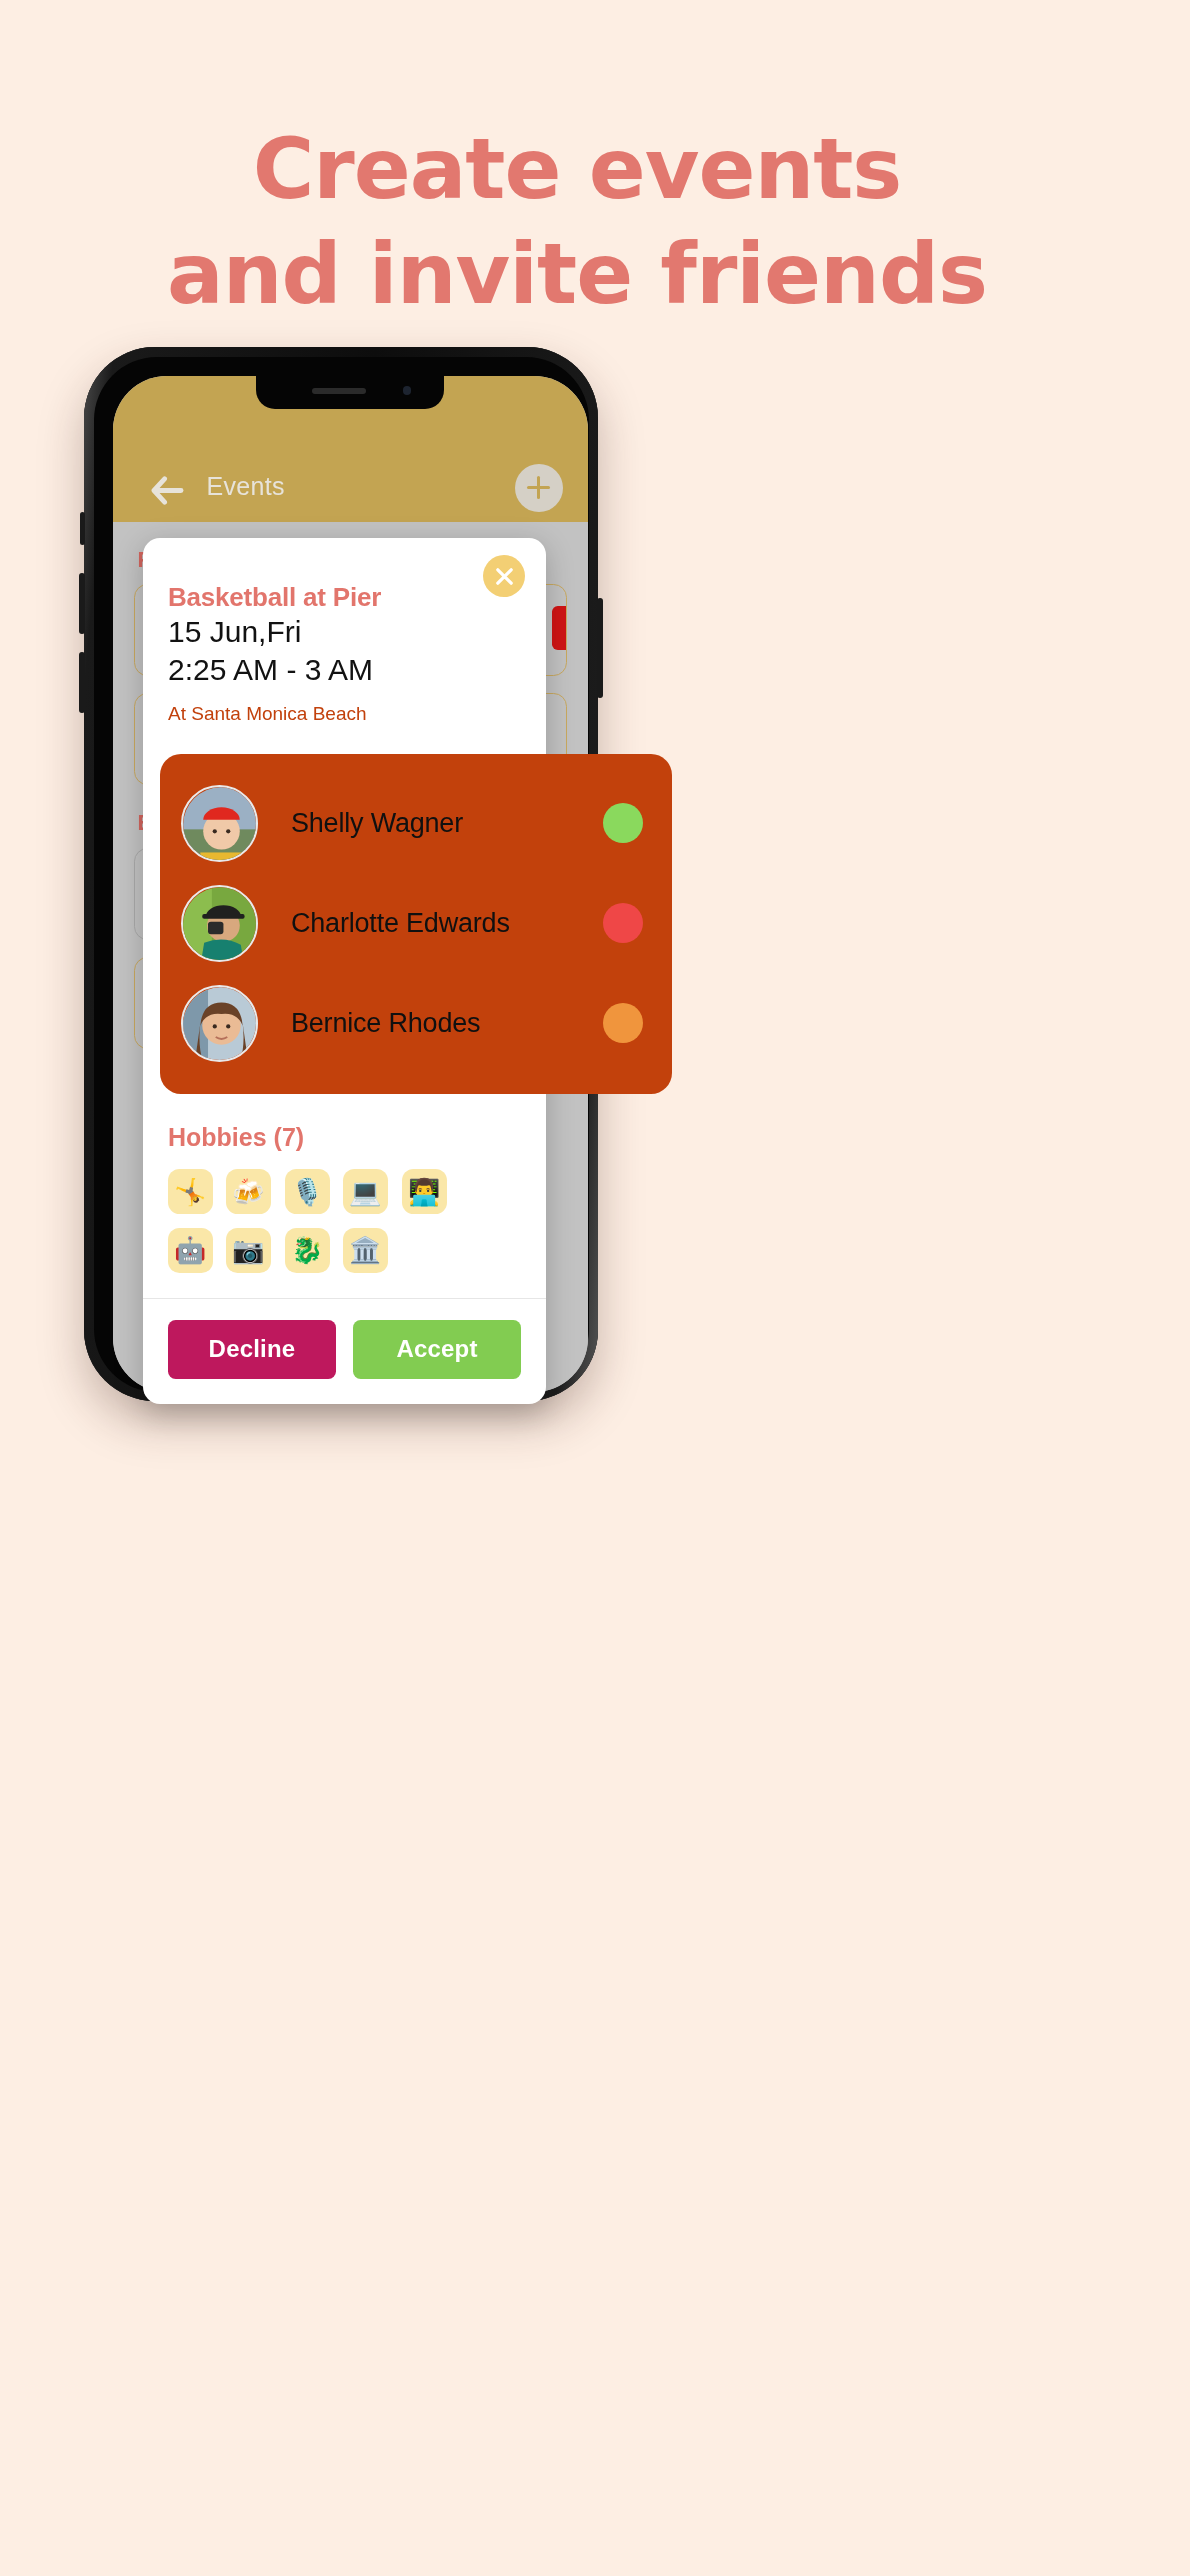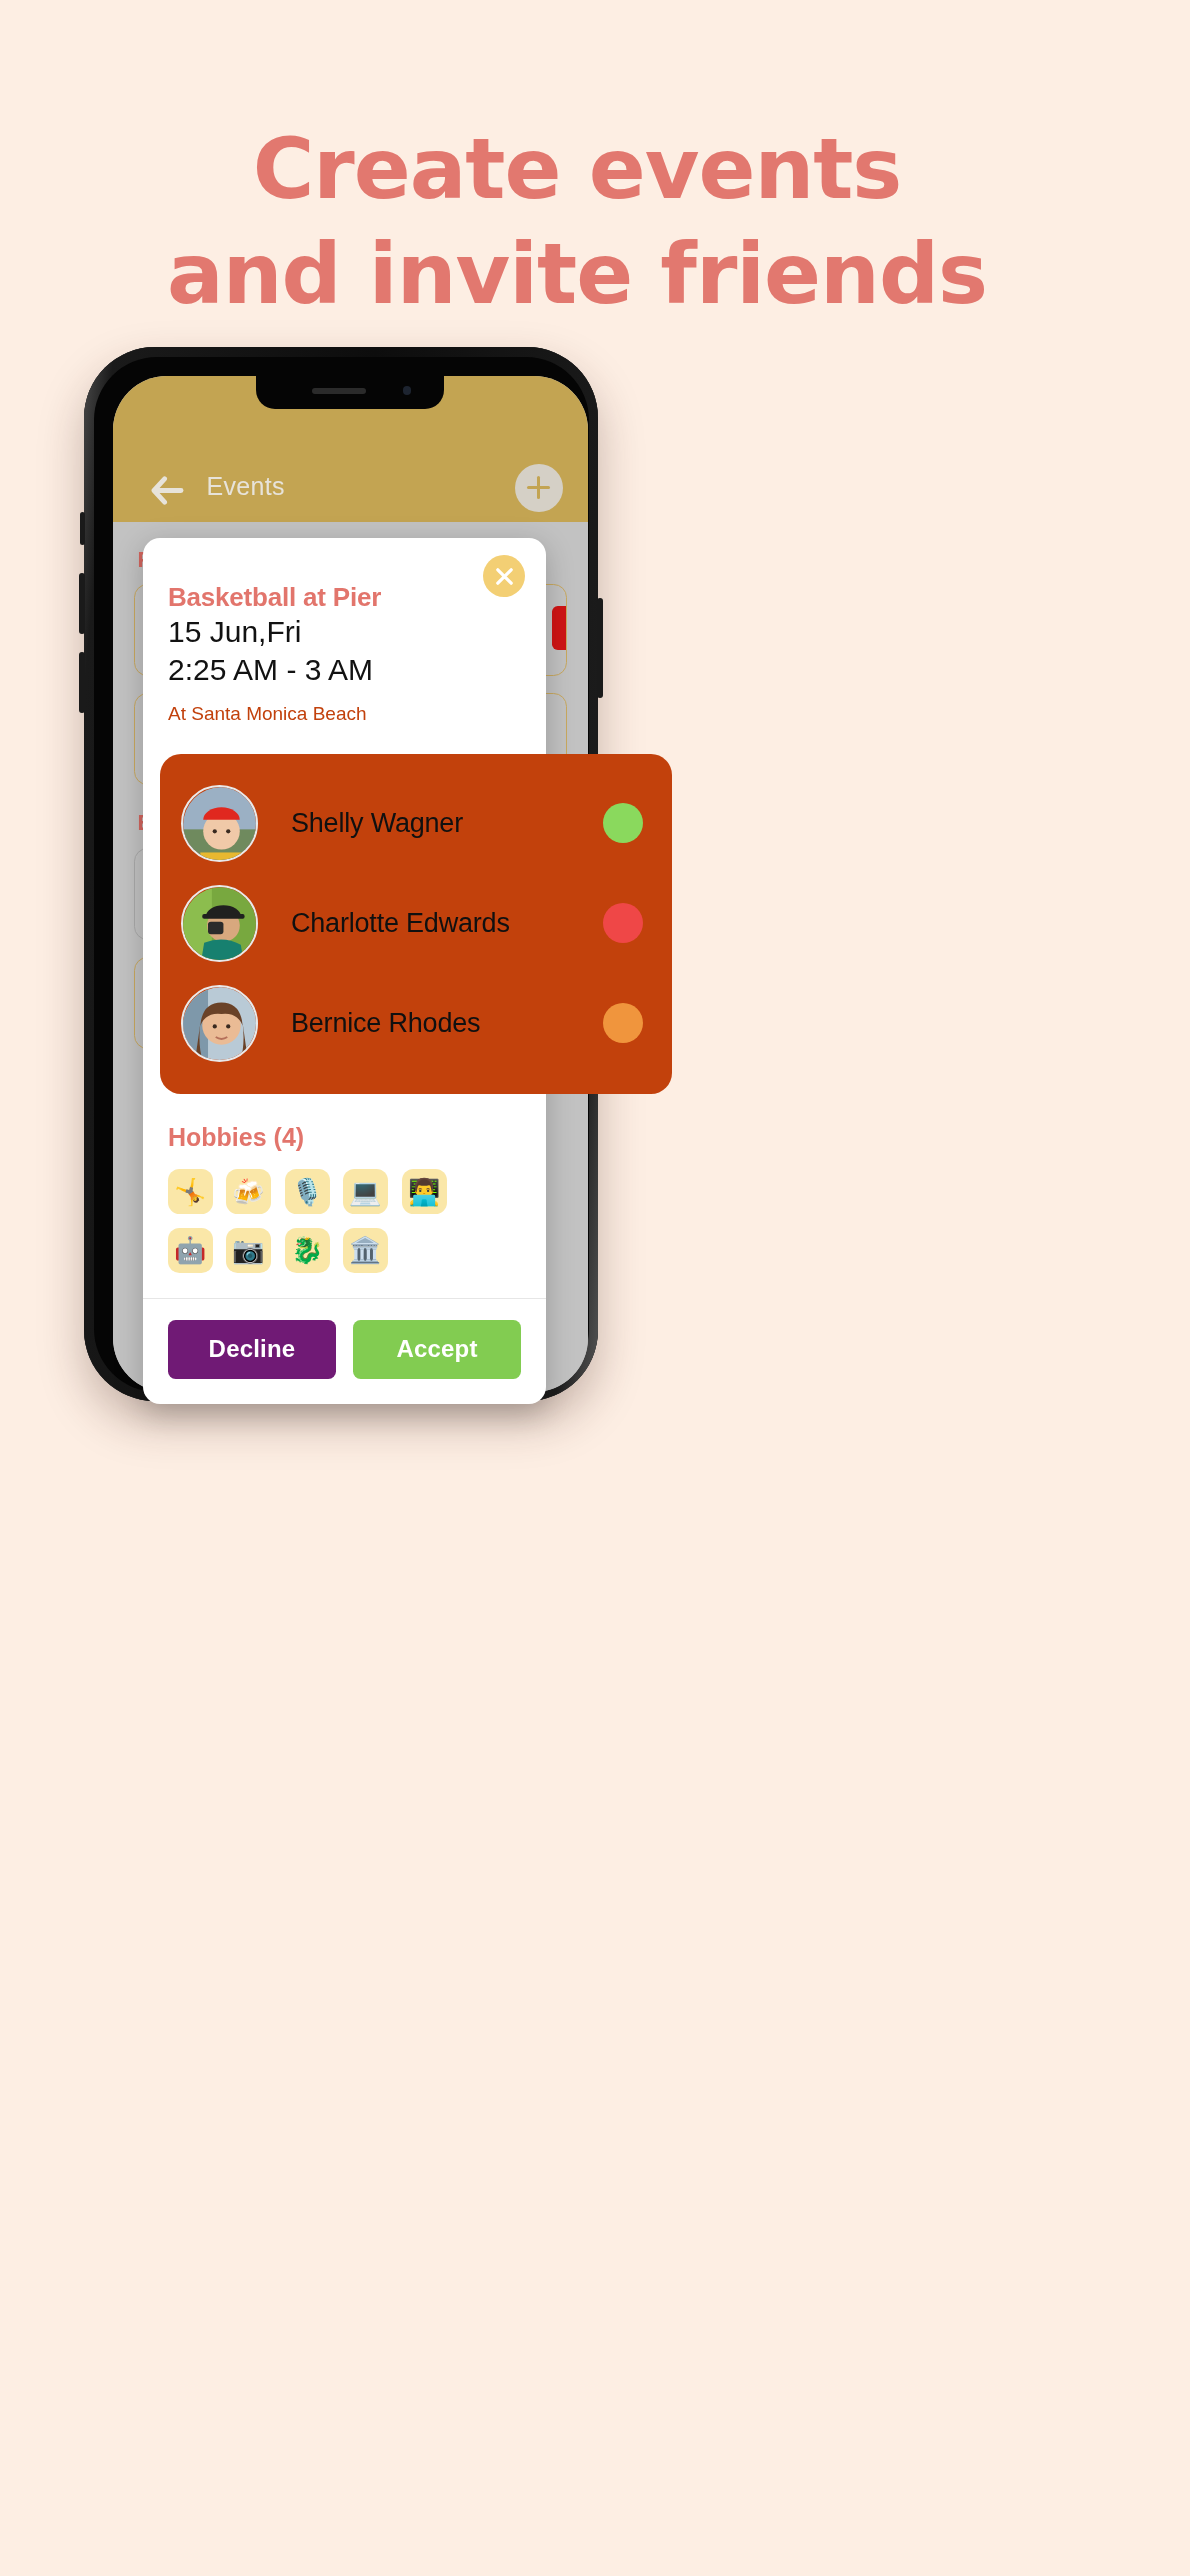--- a/index.html
+++ b/index.html
@@ -447,7 +447,7 @@
     </div>
 
     <div class="hobbies">
-      <div class="hob-title">Hobbies (4)</div>
+      <div class="hob-title">Hobbies (7)</div>
       <div class="hob-grid">
         <div class="hob-tile">🤸</div>
         <div class="hob-tile">🍻</div>

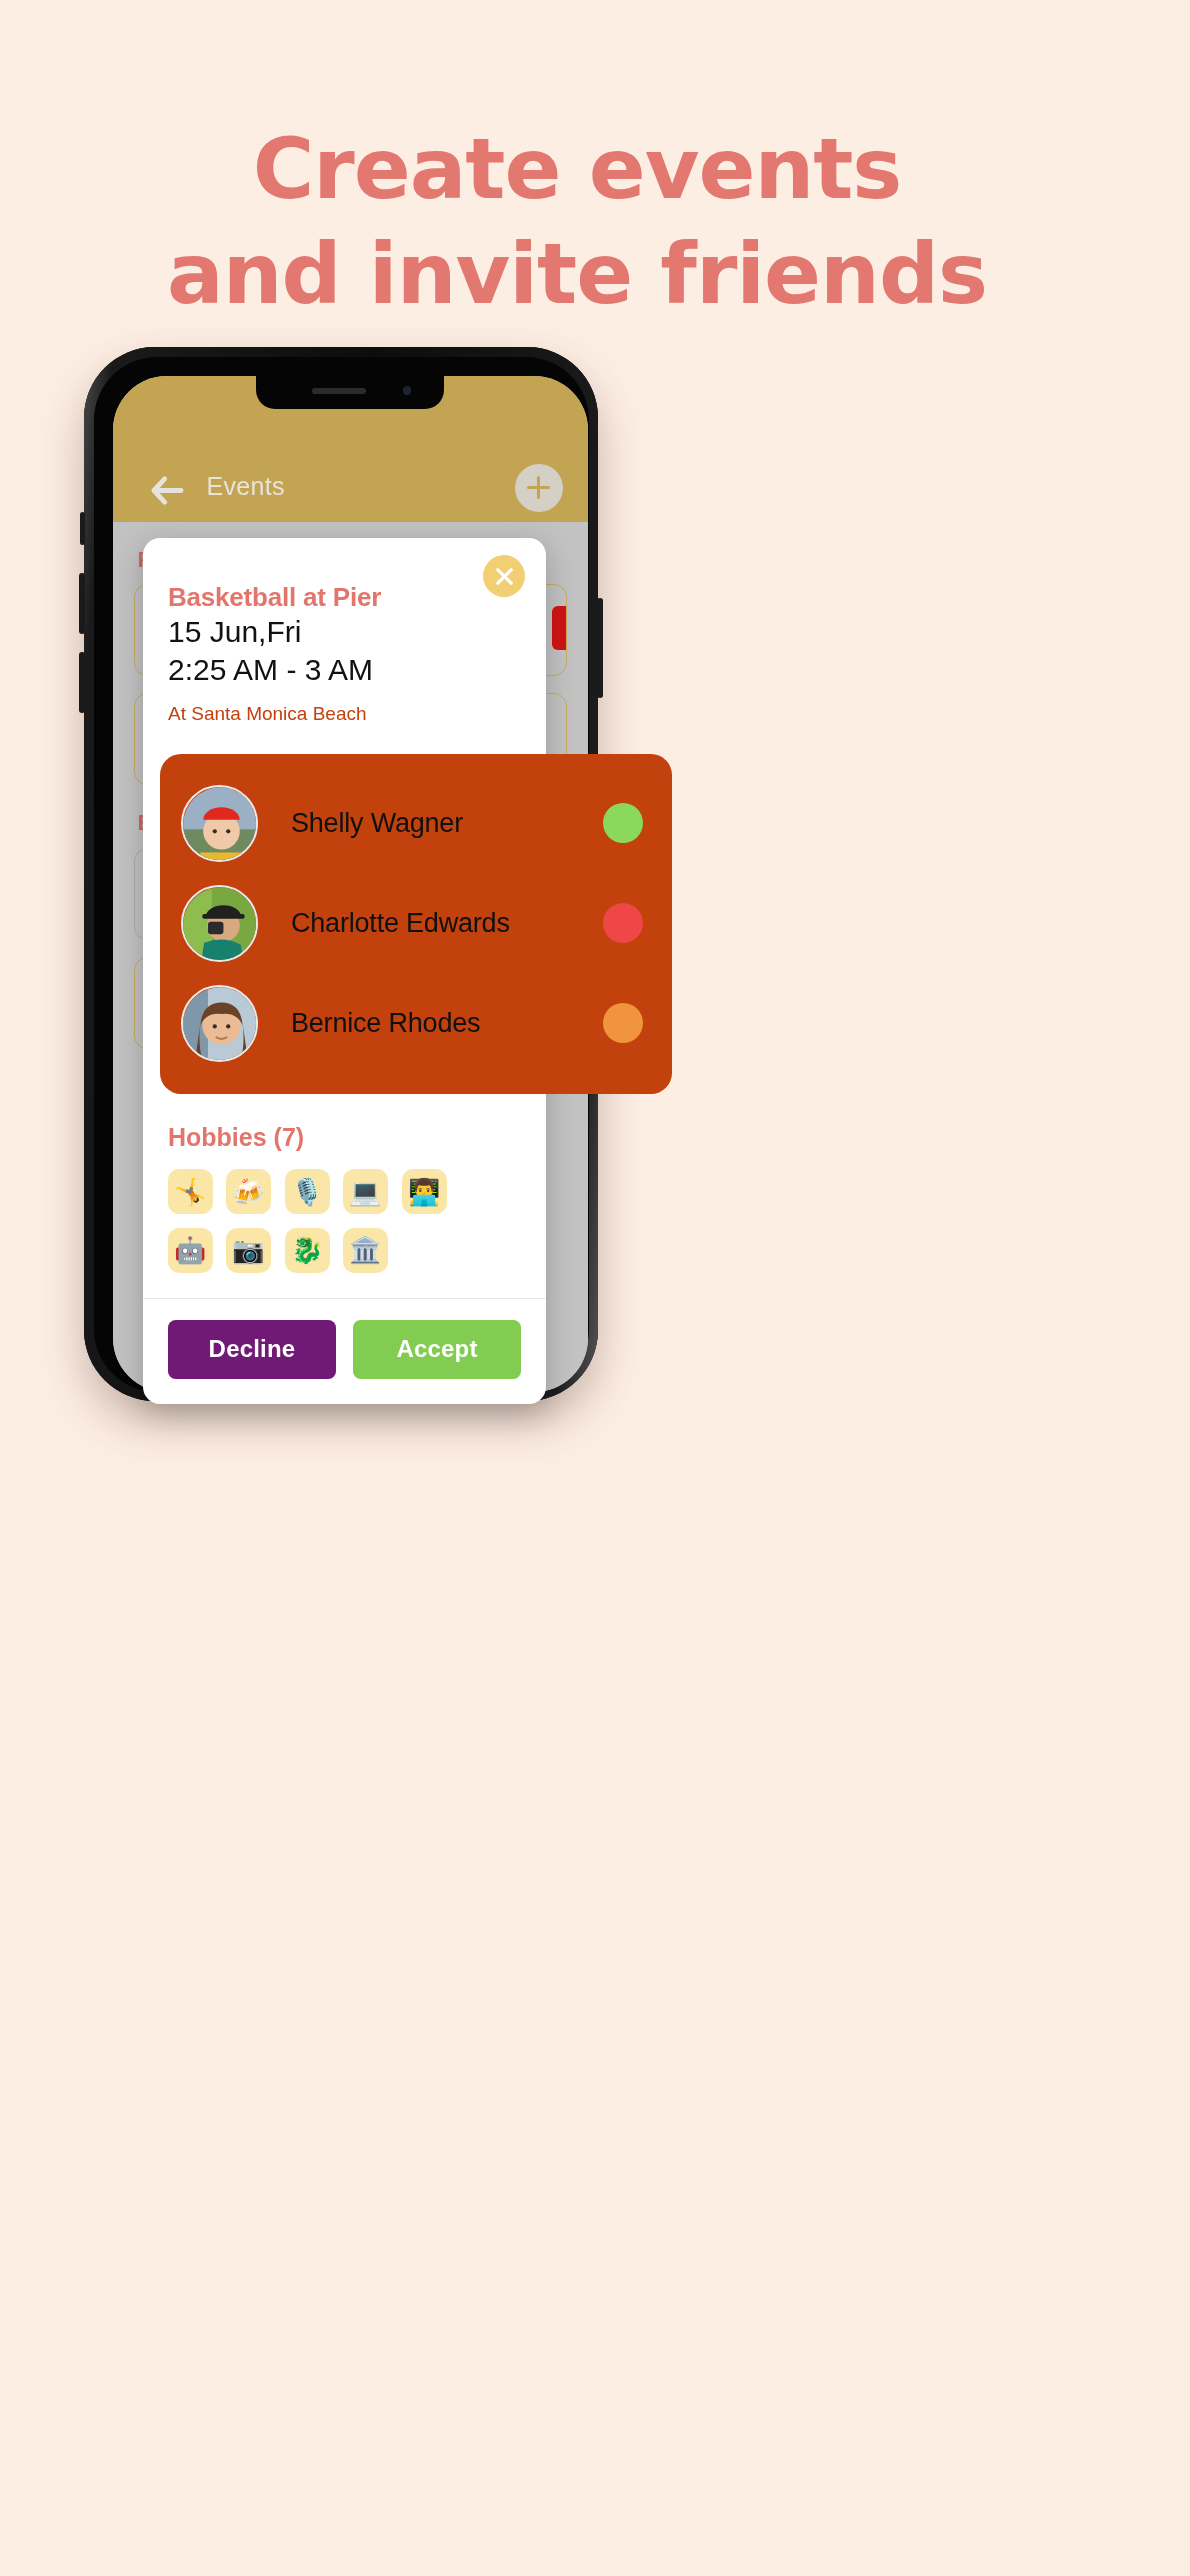--- a/index.html
+++ b/index.html
@@ -290,7 +290,7 @@
     cursor: pointer;
     font-family: "Liberation Sans", sans-serif;
   }
-  .btn-decline { background: #701a75; }
+  .btn-decline { background: #be185d; }
   .btn-accept  { background: #82cc51; }
 </style>
 </head>

